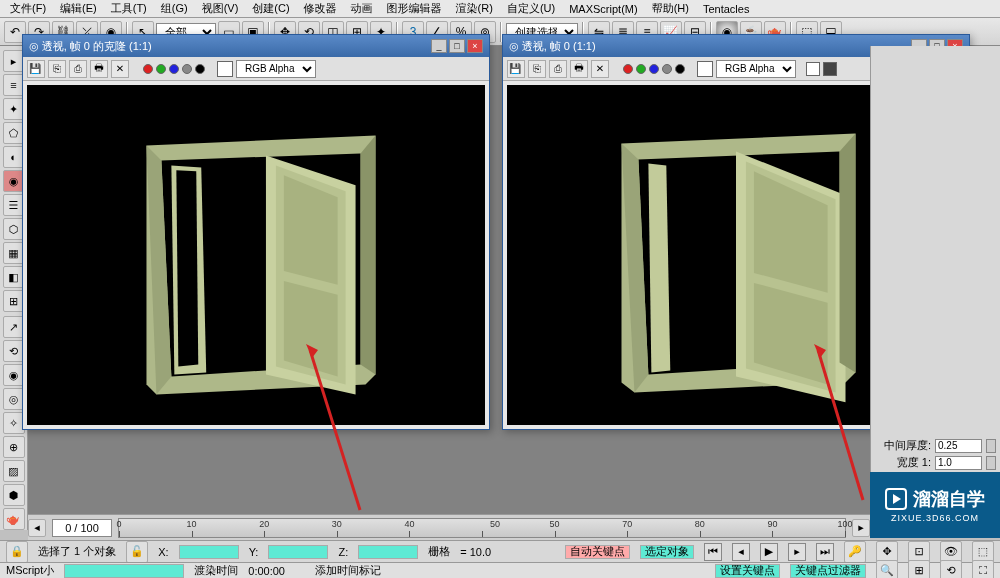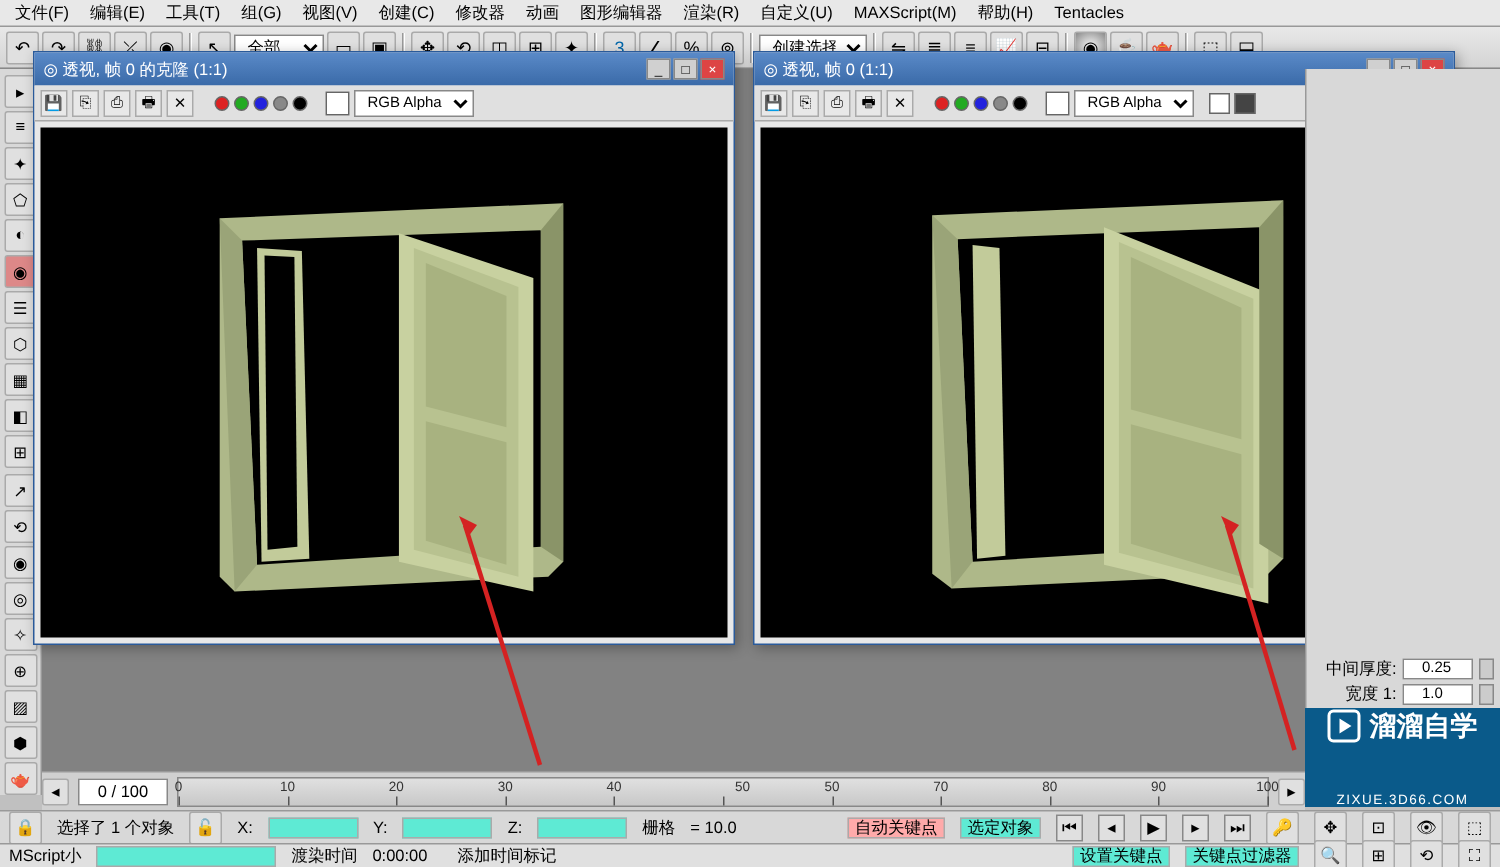--- a/index.html
+++ b/index.html
@@ -47,7 +47,7 @@
 .rightpanel { position: absolute; right: 0; top: 46px; width: 130px; bottom: 64px; background: #d8d8d8; border-left: 1px solid #999; padding: 4px; font-size: 10px; }
 .rightpanel .row { display: flex; align-items: center; margin-bottom: 2px; gap: 4px; justify-content: flex-end; }
 .rightpanel .row label { flex: 0 0 auto; }
-.rightpanel .row input { width: 47px; height: 14px; border: 1px solid #888; font-size: 10px; padding: 0 12px; }
+.rightpanel .row input { width: 47px; height: 14px; border: 1px solid #888; font-size: 10px; padding: 0 2px; }
 .spin { width: 10px; height: 14px; background: #ccc; border: 1px solid #888; }
 
 

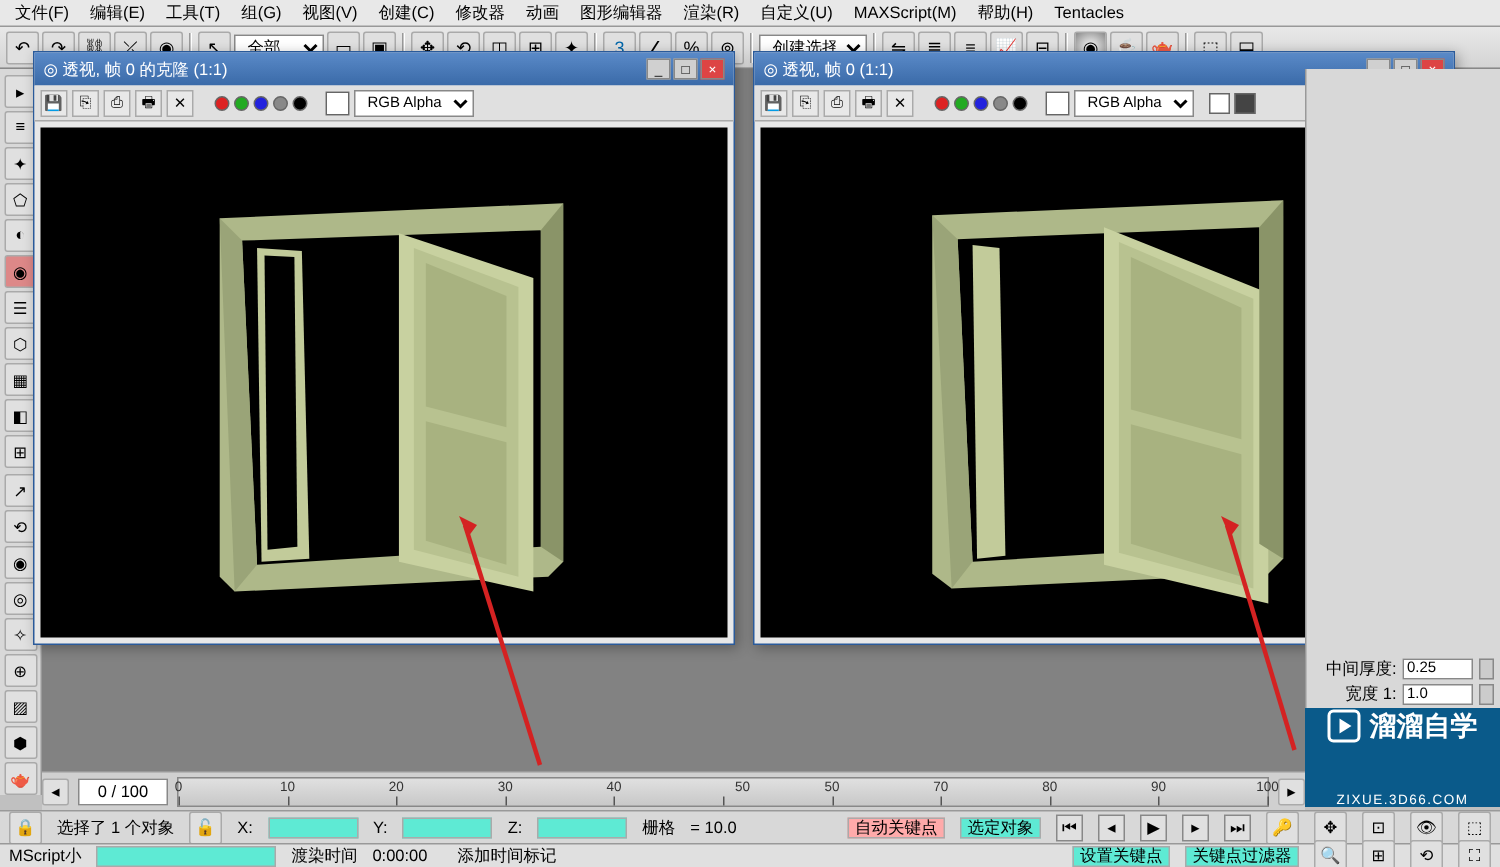--- a/index.html
+++ b/index.html
@@ -63,7 +63,7 @@
 .playbtn { width: 18px; height: 18px; border: 1px solid #888; background: #e0e0e0; display:flex;align-items:center;justify-content:center;cursor:pointer; }
 
 
-.watermark { position: absolute; right: 0; bottom: 40px; width: 130px; height: 66px; background: #0a5a8a; color: #fff; display:flex; flex-direction:column; align-items:center; justify-content:space-between; gap:2px; }
+.watermark { position: absolute; right: 0; bottom: 40px; width: 130px; height: 66px; background: #0a5a8a; color: #fff; display:flex; flex-direction:column; align-items:center; justify-content:center; gap:2px; }
 .watermark .logo { font-size: 18px; font-weight: bold; }
 .watermark .url { font-size: 9px; letter-spacing: 1px; }
 .playicon { width:22px;height:22px;border:2px solid #fff;border-radius:4px;display:flex;align-items:center;justify-content:center; }

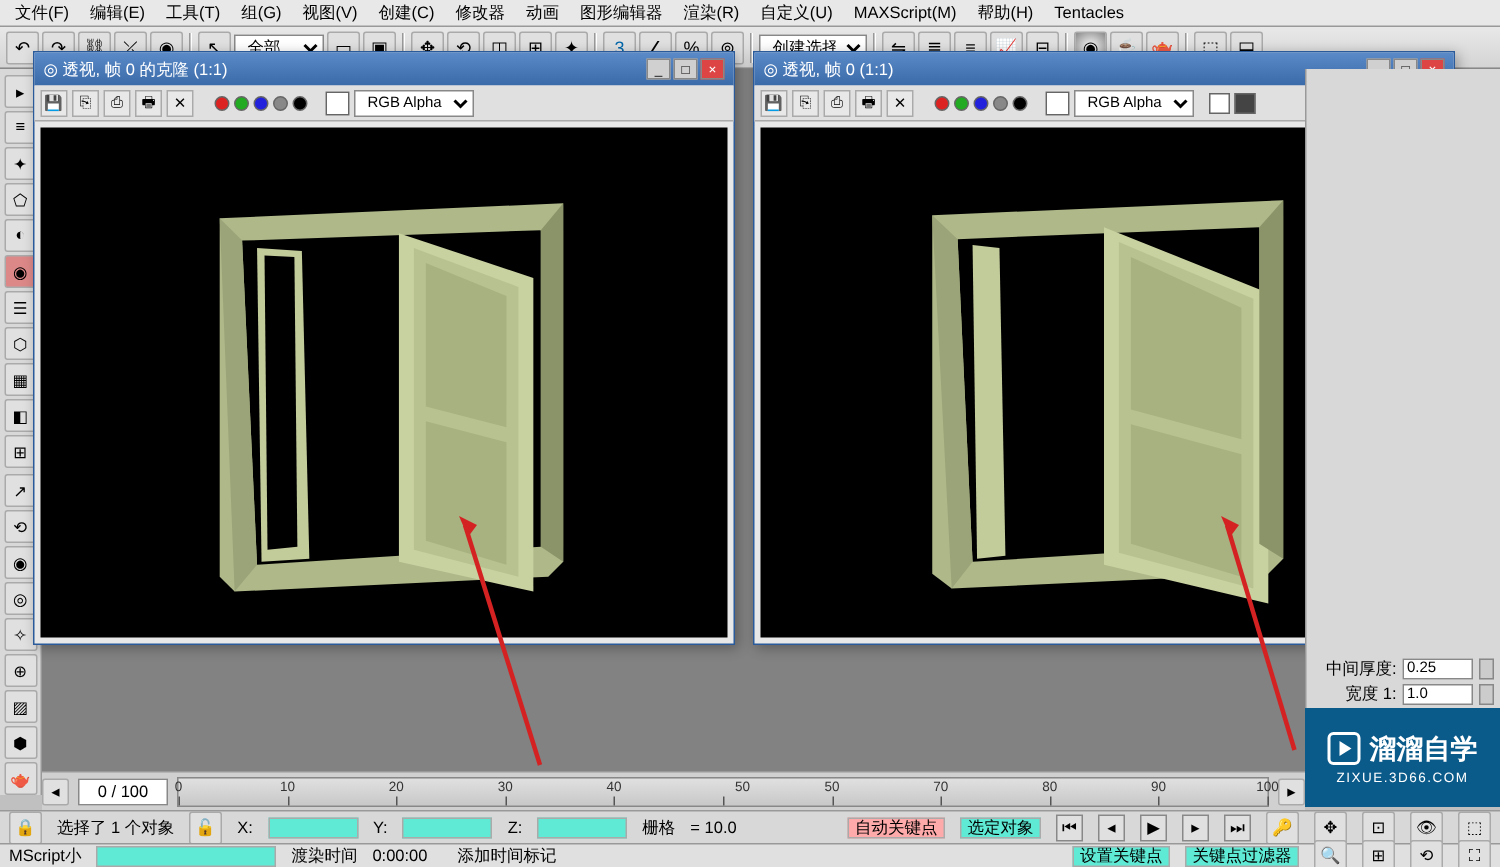--- a/index.html
+++ b/index.html
@@ -376,7 +376,7 @@
   <div class="field" style="width:120px"></div>
   <span>渡染时间</span>
   <span>0:00:00</span>
-  <span style="margin-left:10px">添加时间标记</span>
+  <span style="margin-left:20px">添加时间标记</span>
   <div style="flex:1"></div>
   <div class="field">设置关键点</div>
   <div class="field">关键点过滤器</div>

